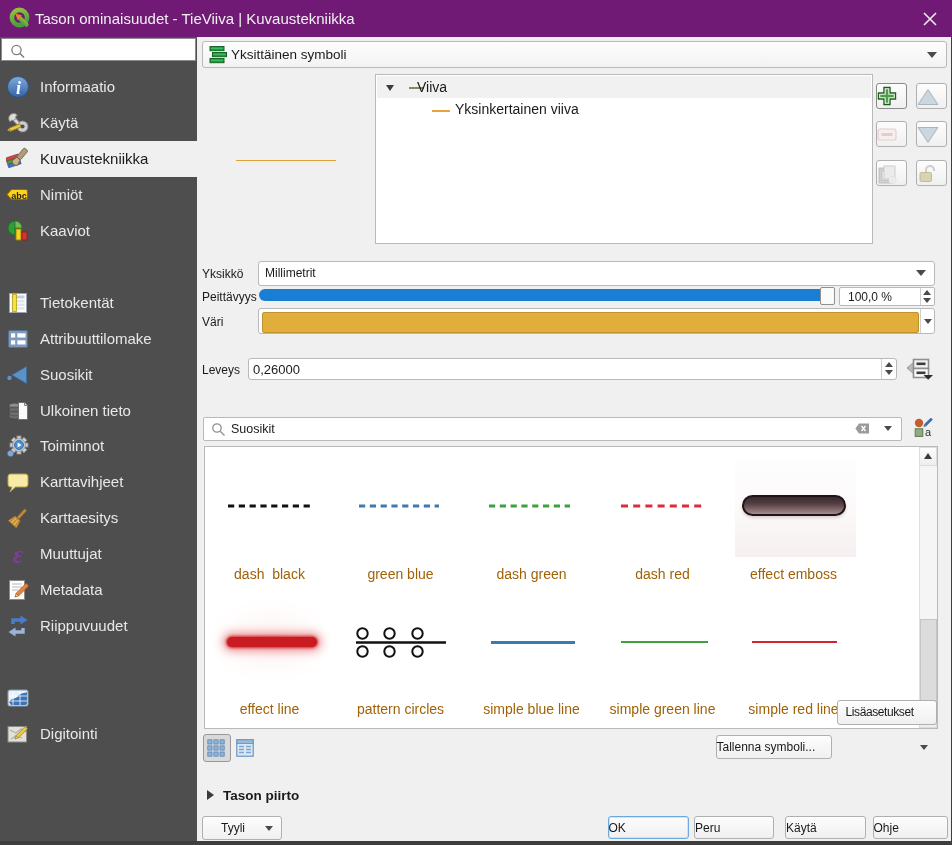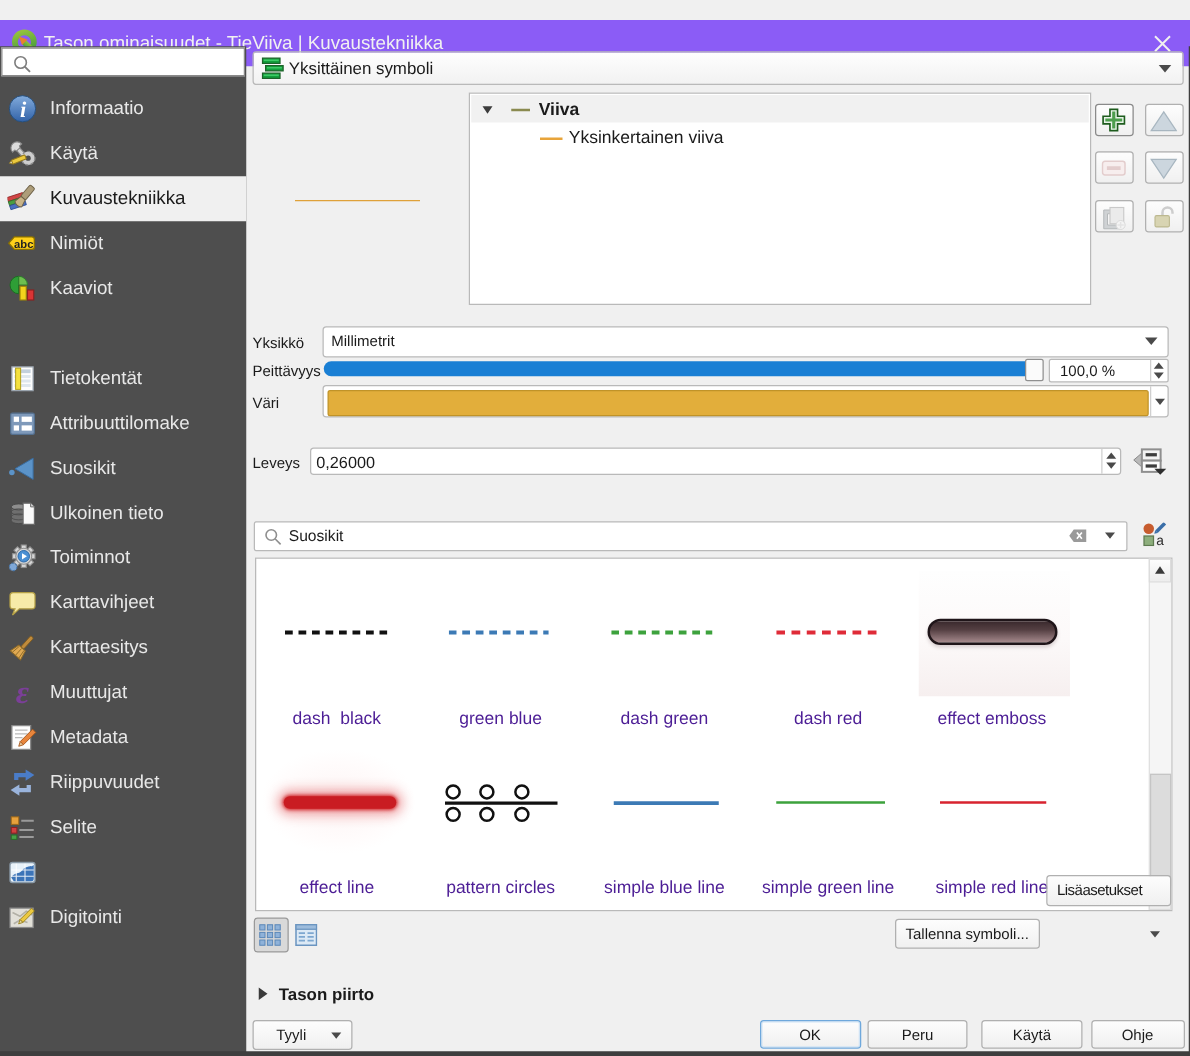--- a/index.html
+++ b/index.html
@@ -4,7 +4,7 @@
 html,body{margin:0;padding:0}
 #root{position:relative;width:952px;height:845px;background:#f0f0f0;font-family:"Liberation Sans",sans-serif;overflow:hidden;color:#1a1a1a}
 .abs{position:absolute}
-.titlebar{left:0;top:16px;width:952px;height:37px;background:#8b5cf6}
+.titlebar{left:0;top:0;width:952px;height:37px;background:#701a75}
 .title-text{left:35px;top:0;height:37px;line-height:38px;font-size:15px;color:#f1f1f1}
 .sidebar{left:0;top:37px;width:197px;height:805px;background:#4e4e4e}
 .sbsearch{left:1px;top:0.6px;width:193px;height:21.4px;background:#fff;border:1px solid #8a8a8a}

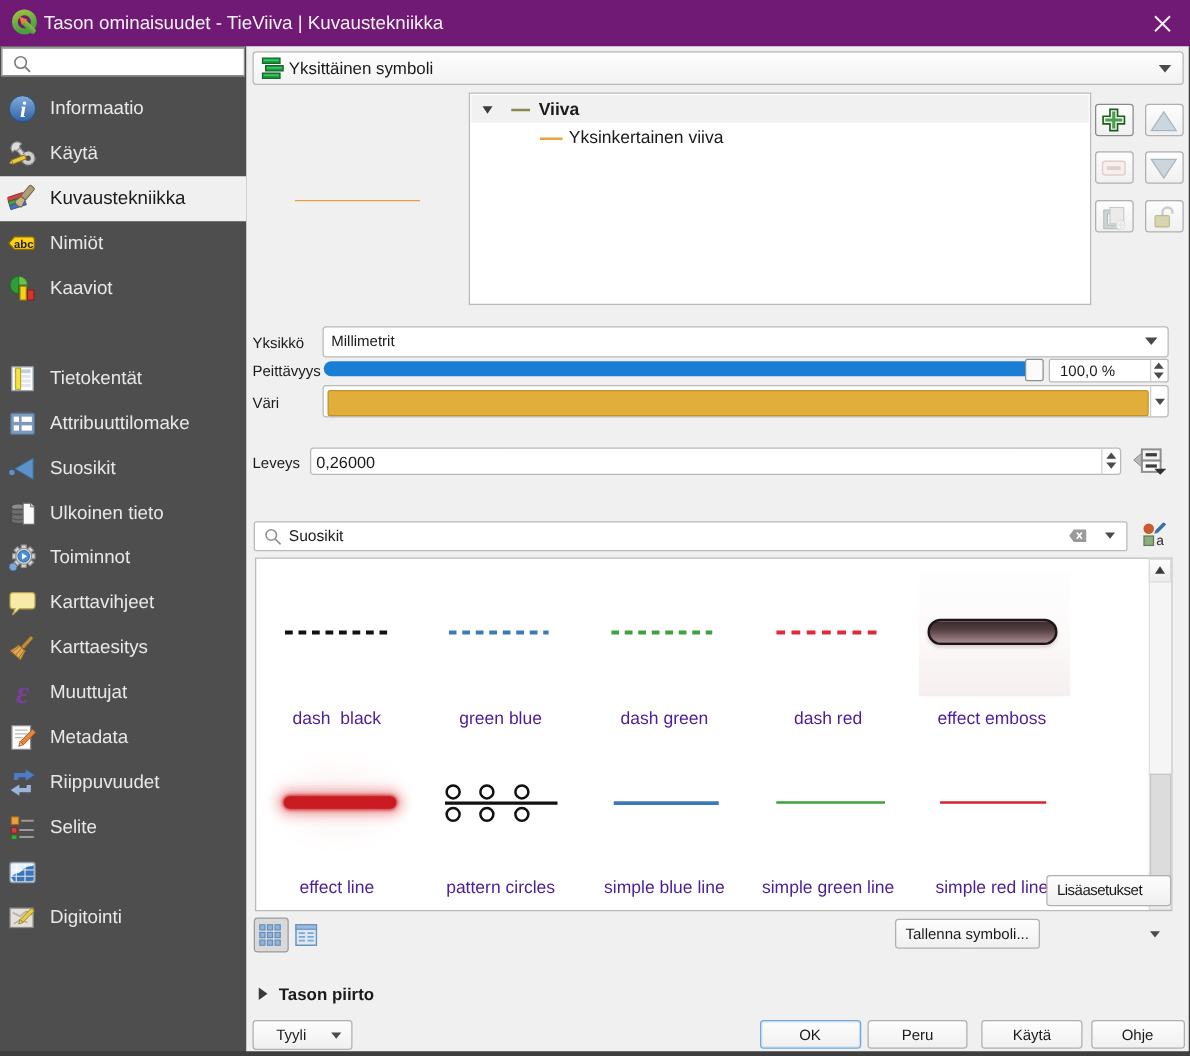--- a/index.html
+++ b/index.html
@@ -252,7 +252,7 @@
       <div class="abs" style="left:1px;top:1px;width:494px;height:22px;background:#f1f1f1"></div>
       <div class="abs" style="left:10px;top:10px;width:0;height:0;border-left:4.5px solid transparent;border-right:4.5px solid transparent;border-top:6px solid #3c3c3c"></div>
       <div class="abs" style="left:33px;top:11.6px;width:15px;height:2px;background:#8a8a50"></div>
-      <div class="abs" style="left:55px;top:1px;height:36px;line-height:22px;font-size:14px;font-weight:bold">Viiva</div>
+      <div class="abs" style="left:41px;top:1px;height:36px;line-height:22px;font-size:14px;font-weight:normal">Viiva</div>
       <div class="abs" style="left:56px;top:34.6px;width:17.5px;height:2px;background:#e8a43a"></div>
       <div class="abs" style="left:79px;top:23px;height:23px;line-height:23px;font-size:14px">Yksinkertainen viiva</div>
     </div>

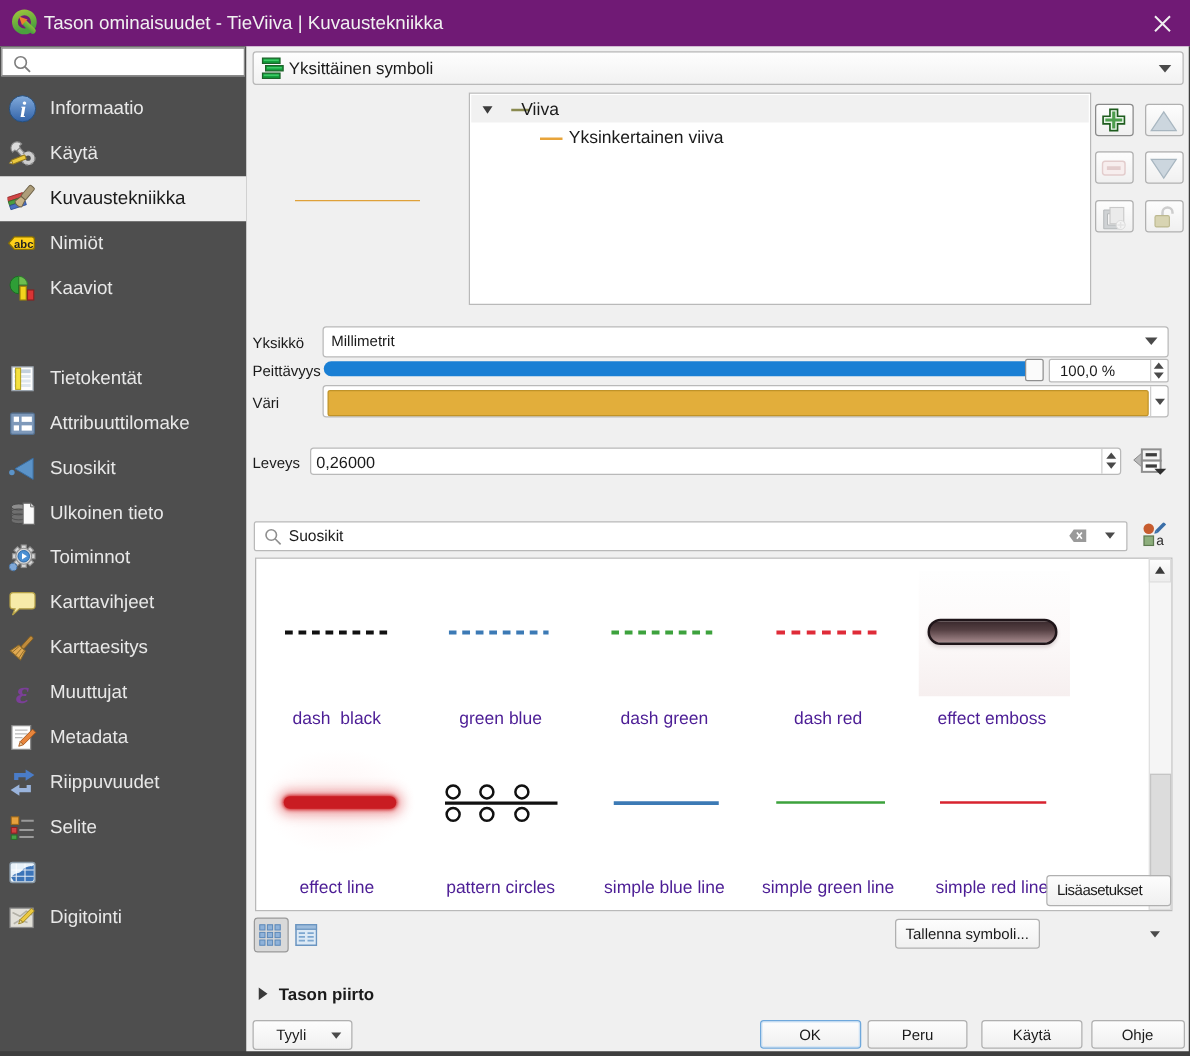--- a/index.html
+++ b/index.html
@@ -19,7 +19,7 @@
 .sarrow{width:0;height:0;border-left:4px solid transparent;border-right:4px solid transparent;border-top:5px solid #4a4a4a}
 .uarrow{width:0;height:0;border-left:4px solid transparent;border-right:4px solid transparent;border-bottom:5px solid #4a4a4a}
 .lab{font-size:12px;color:#1a1a1a;white-space:nowrap}
-.cell-lab{font-size:14px;color:#4c1d95;text-align:center;white-space:nowrap}
+.cell-lab{font-size:14px;color:#a16207;text-align:center;white-space:nowrap}
 </style></head>
 <body>
 <div id="root">

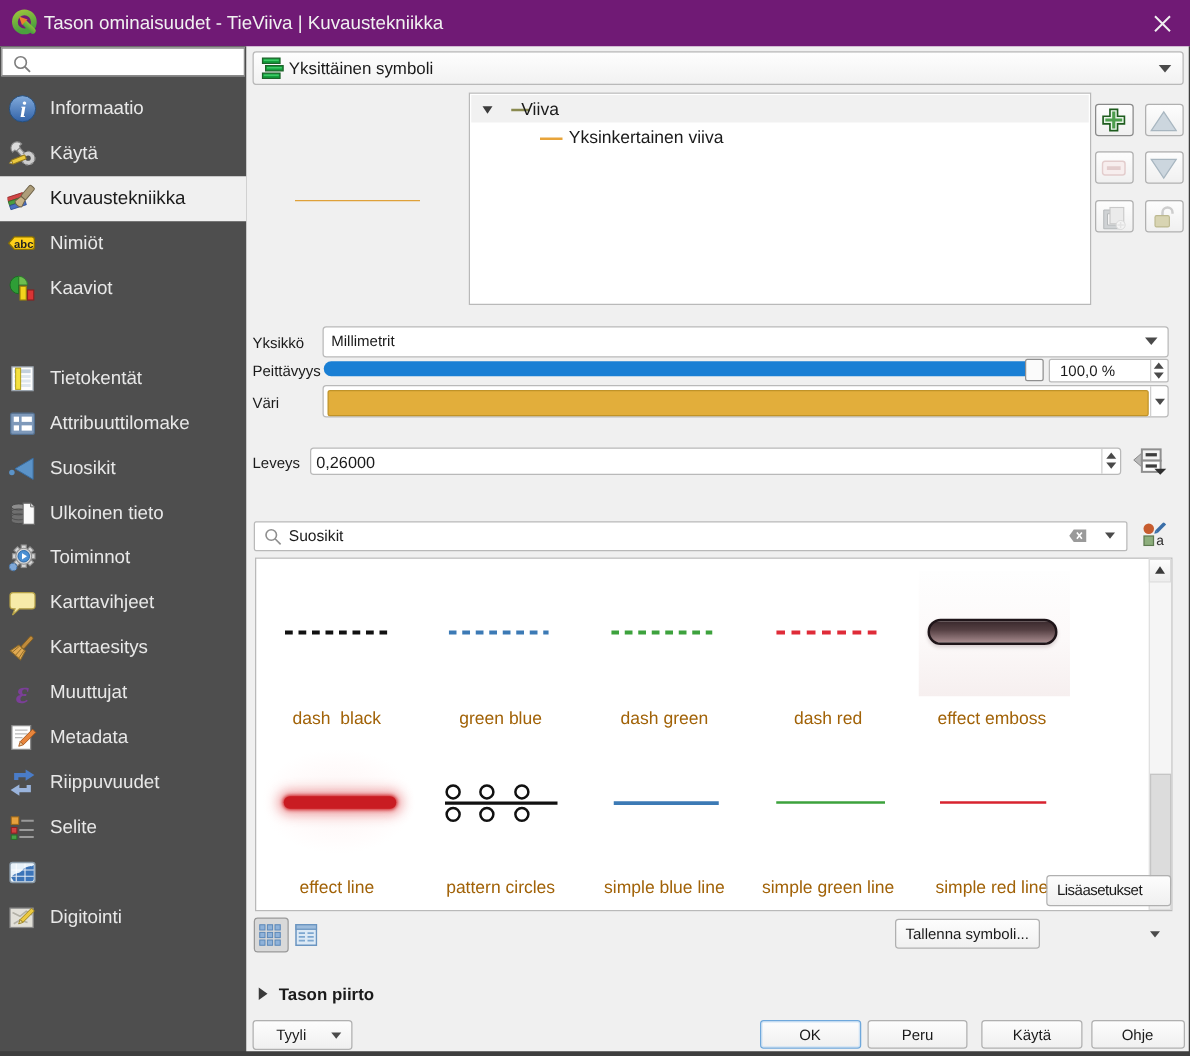--- a/index.html
+++ b/index.html
@@ -207,15 +207,6 @@
           </svg></span>
         <span class="lbl">Riippuvuudet</span>
       </div>
-<div class="abs sbitem" style="top:606.8px">
-        <span class="ic"><svg viewBox="0 0 24 24" width="24" height="24">
-            <rect x="3" y="3.5" width="6" height="6" fill="#e8a13c" stroke="#a06a18" stroke-width="0.8"></rect>
-            <rect x="3" y="12" width="4.5" height="4.5" fill="#d04040" stroke="#8d2020" stroke-width="0.8"></rect>
-            <rect x="3" y="18" width="4.5" height="3.5" fill="#48a048" stroke="#276b27" stroke-width="0.8"></rect>
-            <path d="M11 6.5 h10 M9.5 14 h11.5 M9.5 19.5 h11.5" stroke="#9a9a9a" stroke-width="1.6" fill="none"></path>
-          </svg></span>
-        <span class="lbl">Selite</span>
-      </div>
 <div class="abs sbitem" style="top:642.7px">
         <span class="ic"><svg viewBox="0 0 24 24" width="24" height="24">
             <rect x="2" y="4" width="20" height="16" rx="2" fill="#e8f2fa" stroke="#8a9aa8" stroke-width="1.1"></rect>

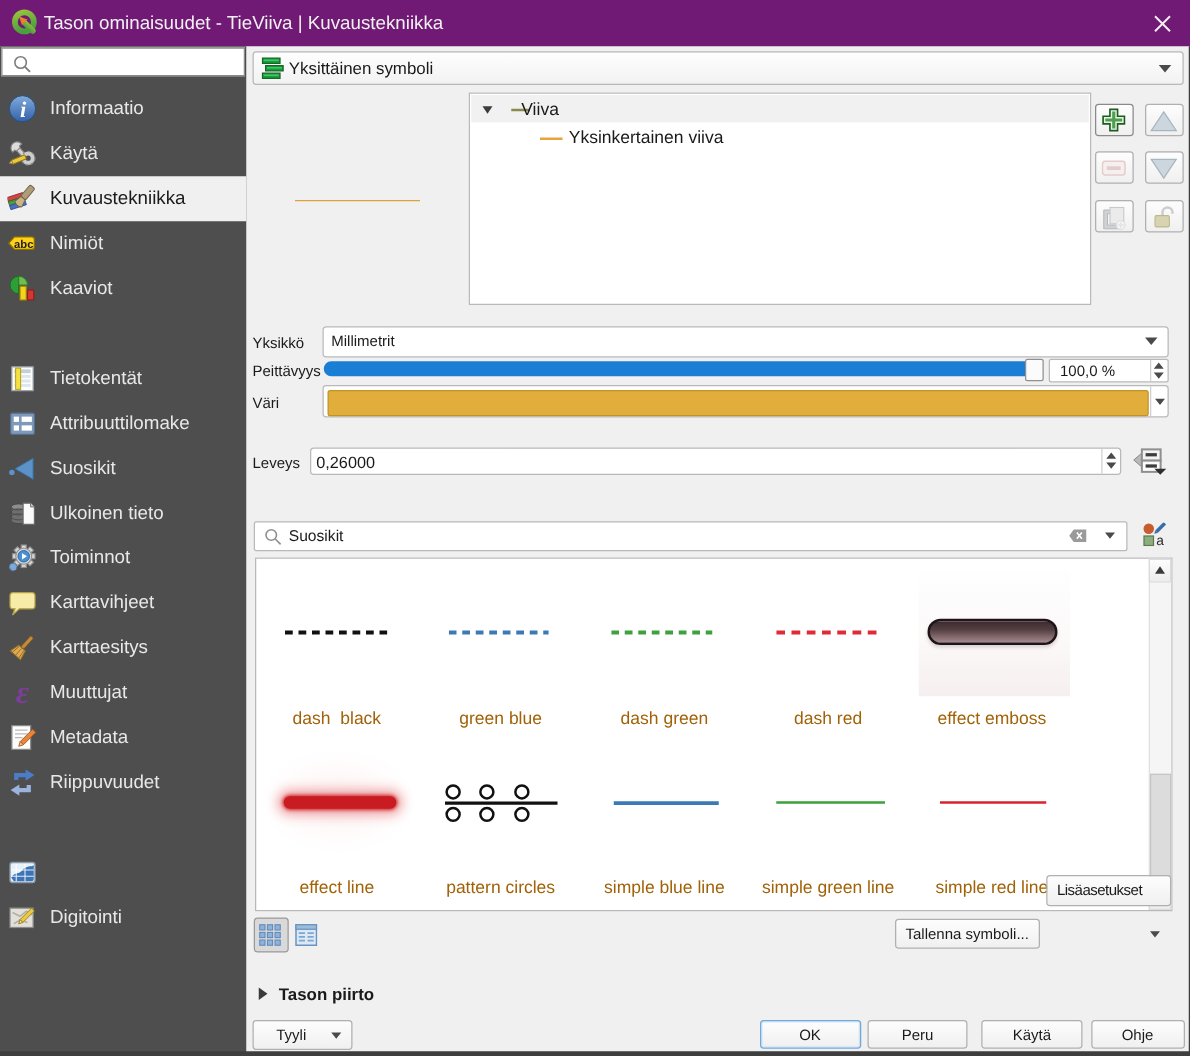--- a/index.html
+++ b/index.html
@@ -13,7 +13,7 @@
 .sbitem .ic{position:absolute;left:6px;top:6px;width:24px;height:24px}
 .sbsel{background:#f0f0f0;color:#1a1a1a}
 .combo{background:linear-gradient(#fefefe,#f2f2f2);border:1px solid #b9b9b9;border-radius:3px;box-sizing:border-box}
-.btn{background:linear-gradient(#fdfdfd,#f0f0f0);border:1px solid #b0b0b0;border-radius:3px;box-sizing:border-box;font-size:12px;text-align:center;color:#1a1a1a}
+.btn{background:linear-gradient(#fdfdfd,#f0f0f0);border:1px solid #b0b0b0;border-radius:3px;box-sizing:border-box;font-size:12px;color:#1a1a1a}
 .panel{background:#fff;border:1px solid #b9b9b9;box-sizing:border-box}
 .darrow{width:0;height:0;border-left:5px solid transparent;border-right:5px solid transparent;border-top:6px solid #4a4a4a}
 .sarrow{width:0;height:0;border-left:4px solid transparent;border-right:4px solid transparent;border-top:5px solid #4a4a4a}

